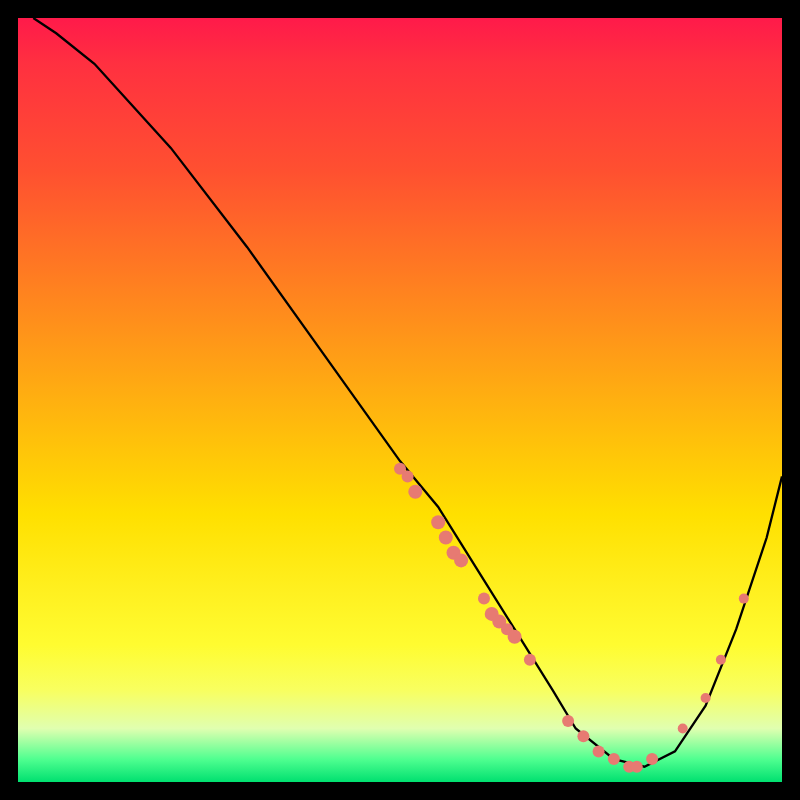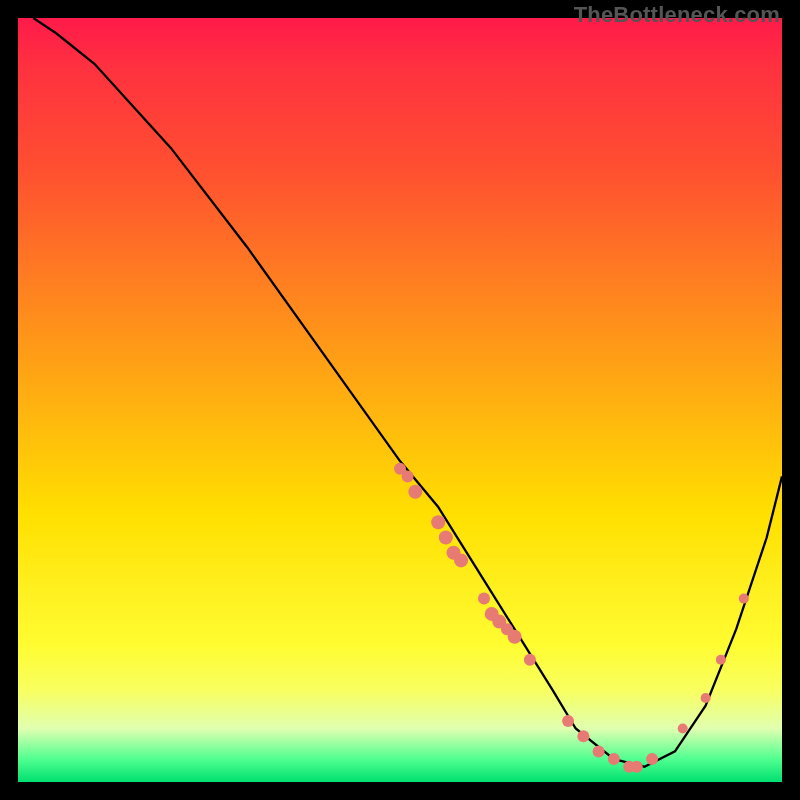--- a/index.html
+++ b/index.html
@@ -89,7 +89,6 @@
         </g>
     </svg>
   </div>
-  <div class="watermark">TheBottleneck.com</div>
 </div>
 
 </body></html>

